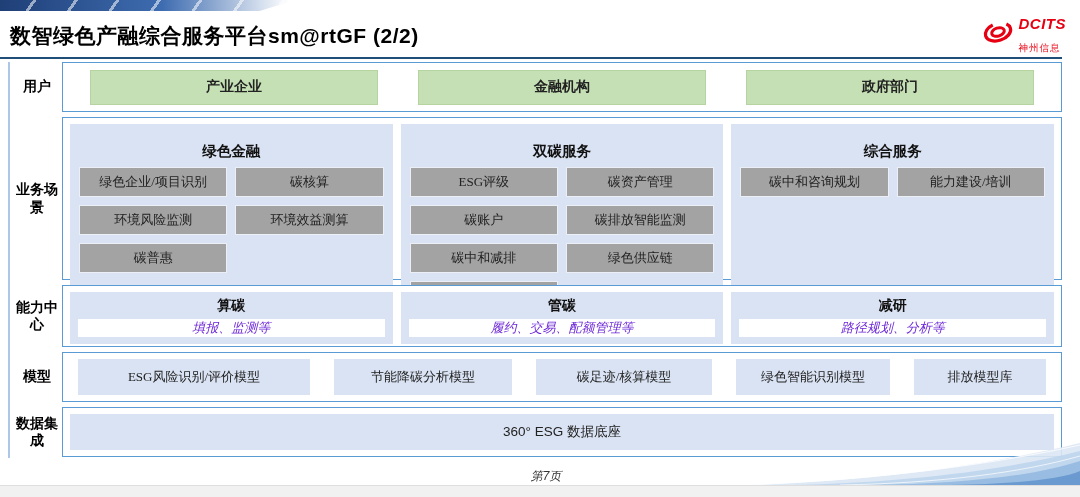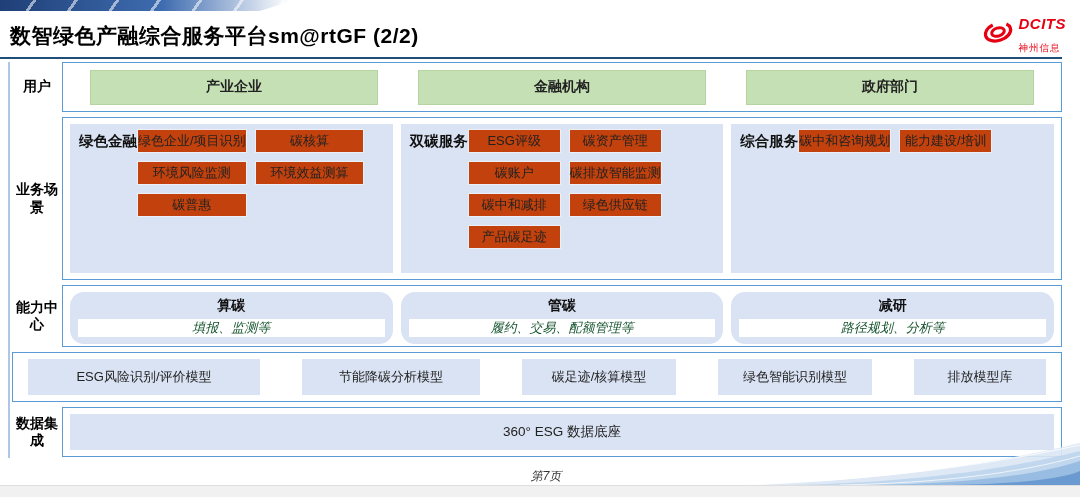--- a/index.html
+++ b/index.html
@@ -64,7 +64,7 @@
   
   .scen-box { height: 163px; }
   .scen-grid { flex: 1; display: grid; grid-template-columns: 1fr 1fr 1fr; gap: 8px; }
-  .panel { background: #dae3f3; padding: 5px 9px 8px 9px; display: flex; flex-direction: row; }
+  .panel { background: #dae3f3; padding: 15px 9px 8px 9px; display: flex; flex-direction: column; font-family: Liberation Serif, serif; }
   .panel-title { text-align: center; font-weight: bold; font-size: 14.5px; color: #111; padding: 3px 0 6px 0; }
   .card-grid { display: grid; grid-template-columns: 1fr 1fr; gap: 8px; align-content: start; }
   .card {

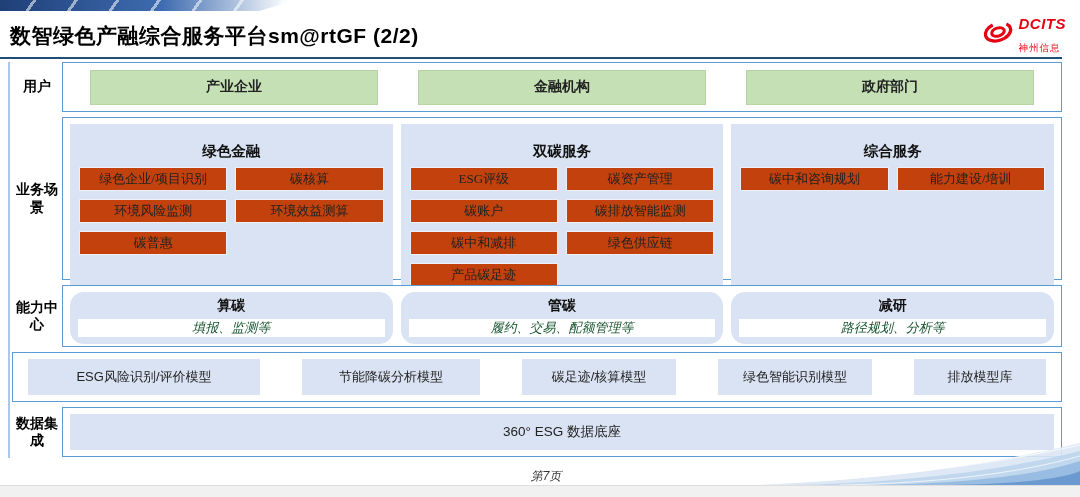--- a/index.html
+++ b/index.html
@@ -68,7 +68,7 @@
   .panel-title { text-align: center; font-weight: bold; font-size: 14.5px; color: #111; padding: 3px 0 6px 0; }
   .card-grid { display: grid; grid-template-columns: 1fr 1fr; gap: 8px; align-content: start; }
   .card {
-    background: #c2410c; border: 1px solid #eceff5; height: 24px;
+    background: #a3a3a3; border: 1px solid #eceff5; height: 30px;
     display: flex; align-items: center; justify-content: center;
     font-size: 13px; color: #222; white-space: nowrap;
   }

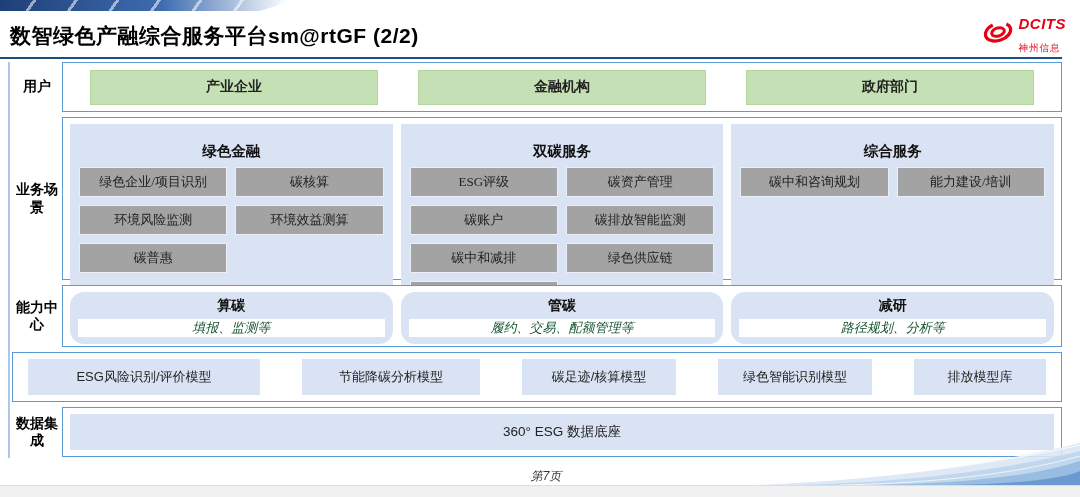--- a/index.html
+++ b/index.html
@@ -77,7 +77,7 @@
   
   .cap-box { height: 62px; }
   .cap-grid { flex: 1; display: grid; grid-template-columns: 1fr 1fr 1fr; gap: 8px; }
-  .cap-panel { background: #dae3f3; padding: 3px 8px 7px 8px; display: flex; flex-direction: column; border-radius: 14px; }
+  .cap-panel { background: #dae3f3; padding: 3px 8px 7px 8px; display: flex; flex-direction: column; }
   .cap-title { text-align: center; font-weight: bold; font-size: 14px; color: #111; padding: 2px 0 4px 0; }
   .cap-desc {
     background: #ffffff; flex: 1; display: flex; align-items: center; justify-content: center;

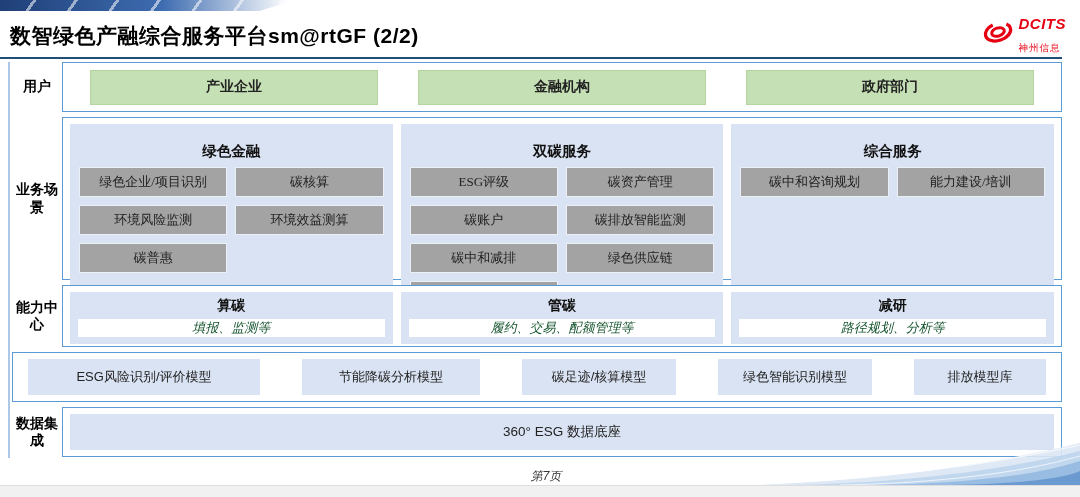--- a/index.html
+++ b/index.html
@@ -81,7 +81,7 @@
   .cap-title { text-align: center; font-weight: bold; font-size: 14px; color: #111; padding: 2px 0 4px 0; }
   .cap-desc {
     background: #ffffff; flex: 1; display: flex; align-items: center; justify-content: center;
-    font-size: 13px; font-style: italic; color: #14532d;
+    font-size: 13px; font-style: italic; color: #6d28d9;
   }
 
   

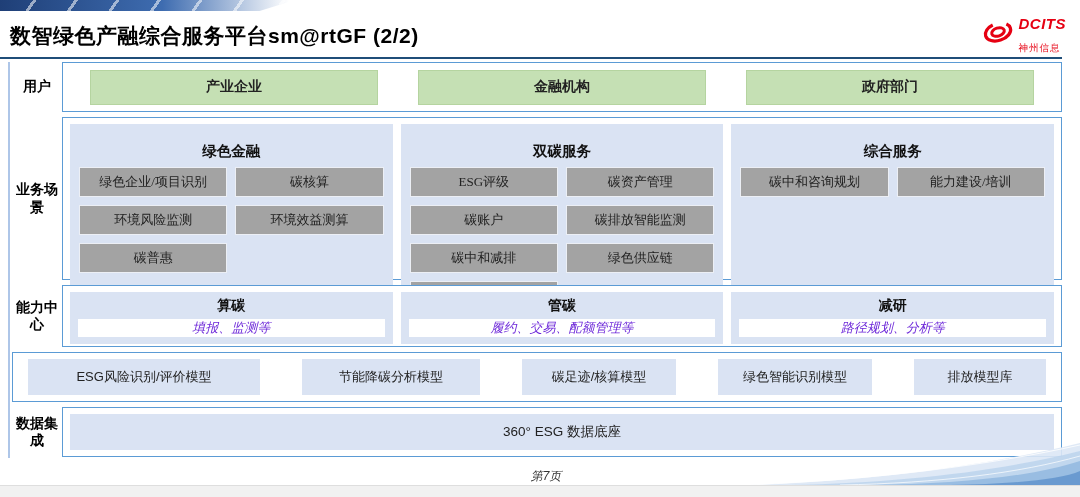--- a/index.html
+++ b/index.html
@@ -213,6 +213,7 @@
   </div>
 
   <div class="row">
+    <div class="row-label">模型</div>
     <div class="row-box model-box">
       <div class="model-row">
         <div class="model-chip m0">ESG风险识别/评价模型</div>

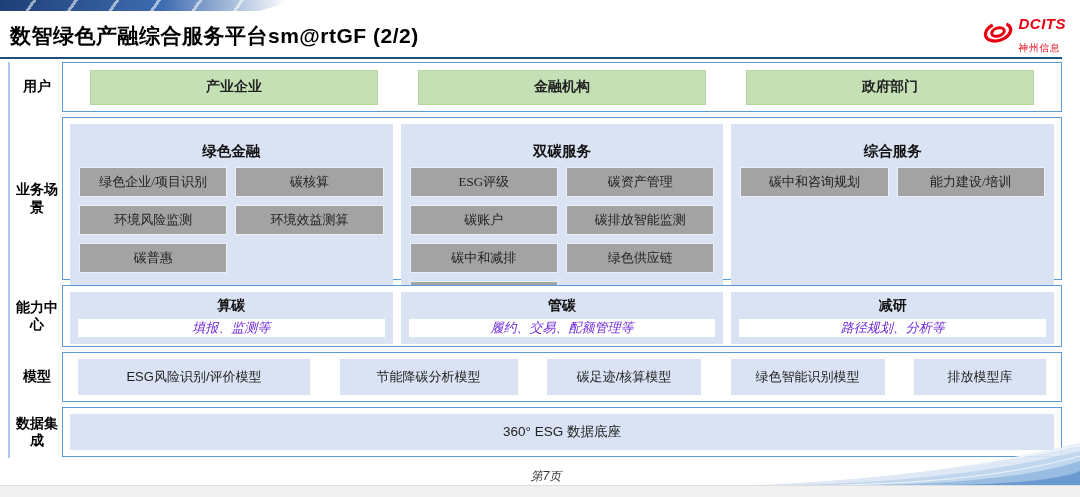--- a/index.html
+++ b/index.html
@@ -89,7 +89,7 @@
   .model-row { flex: 1; display: flex; justify-content: space-between; align-items: center; padding: 0 8px; }
   .model-chip {
     background: #dae3f3; height: 36px; display: flex; align-items: center; justify-content: center;
-    font-size: 13px; color: #222; white-space: nowrap;
+    font-size: 13px; color: #222; white-space: nowrap; font-family: Liberation Serif, serif;
   }
   .m0 { width: 232px; } .m1 { width: 178px; } .m2 { width: 154px; } .m3 { width: 154px; } .m4 { width: 132px; }
 

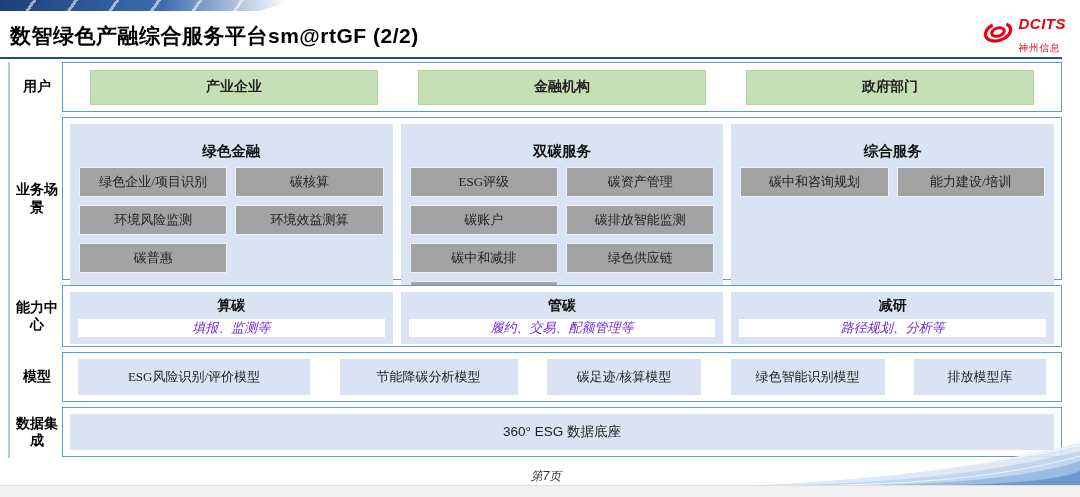--- a/index.html
+++ b/index.html
@@ -91,7 +91,7 @@
     background: #dae3f3; height: 36px; display: flex; align-items: center; justify-content: center;
     font-size: 13px; color: #222; white-space: nowrap; font-family: Liberation Serif, serif;
   }
-  .m0 { width: 232px; } .m1 { width: 178px; } .m2 { width: 154px; } .m3 { width: 154px; } .m4 { width: 132px; }
+  .m0 { width: 232px; } .m1 { width: 178px; } .m2 { width: 176px; } .m3 { width: 154px; } .m4 { width: 132px; }
 
   
   .data-box { height: 50px; }

